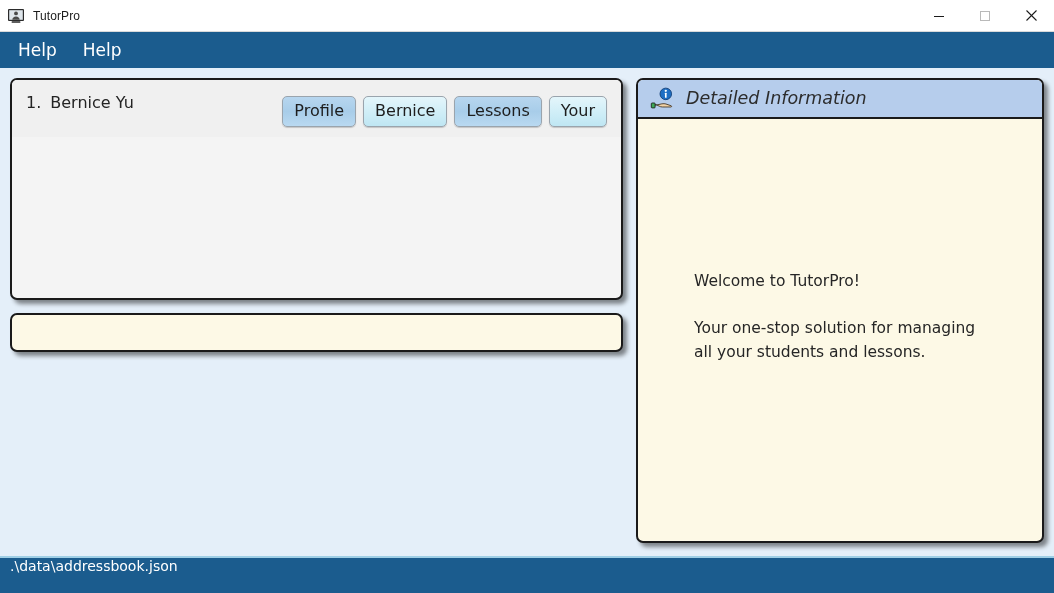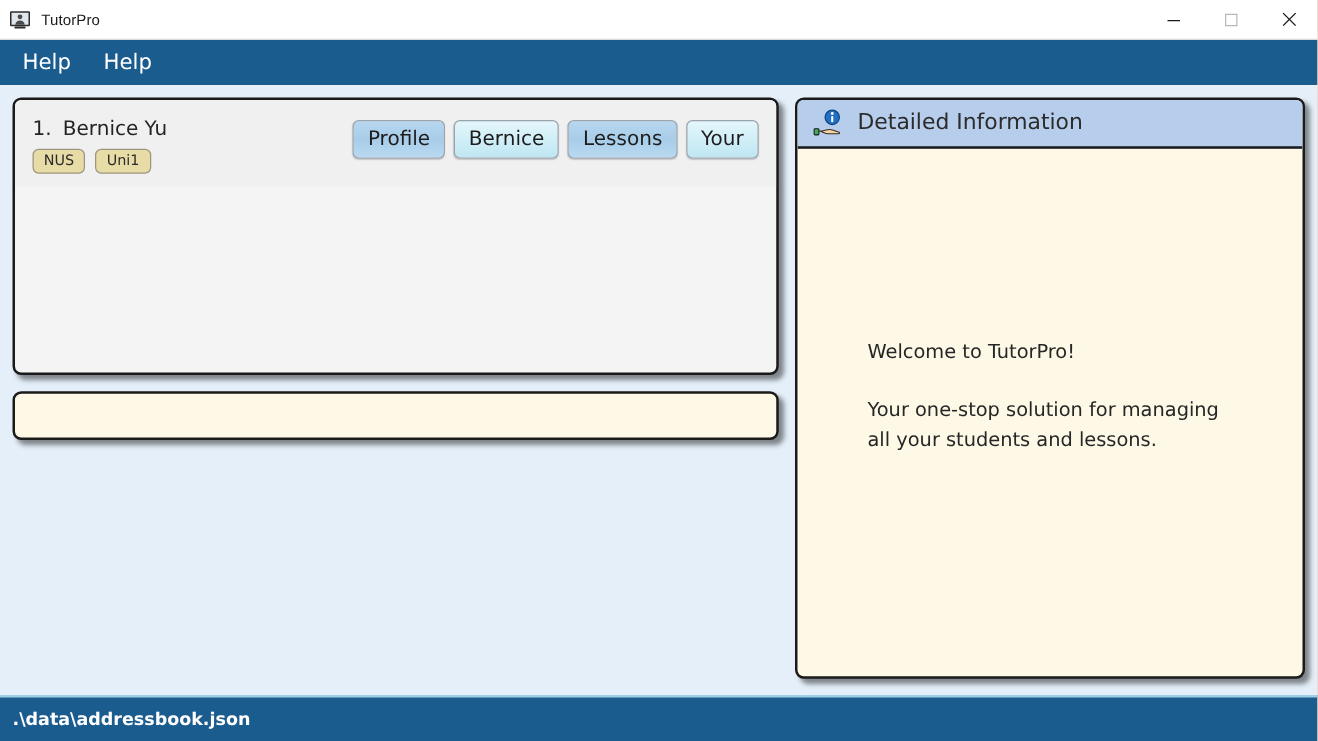--- a/index.html
+++ b/index.html
@@ -244,6 +244,7 @@
     color: #2c2c2c;
     font-family: "DejaVu Sans", sans-serif;
     line-height: 1;
+    font-style: italic;
   }
   .info-icon { width: 26px; height: 26px; display: block; flex: 0 0 auto; }
   .info-body {

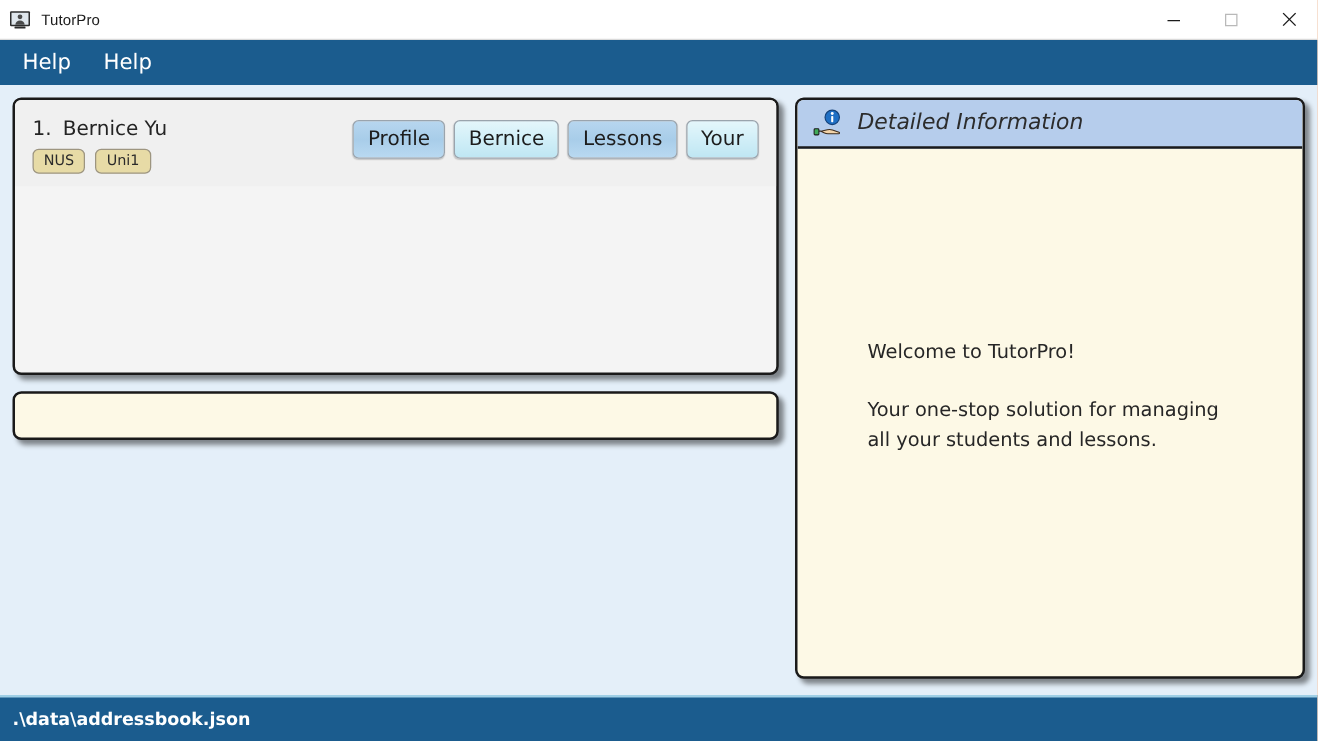--- a/index.html
+++ b/index.html
@@ -335,10 +335,6 @@
             <div class="student-name-row">
               <span class="student-index">1.</span>
               <span class="student-name">Bernice Yu</span>
-            </div>
-            <div class="tag-row">
-              <span class="tag">NUS</span>
-              <span class="tag">Uni1</span>
             </div>
           </div>
           <div class="btn-row">

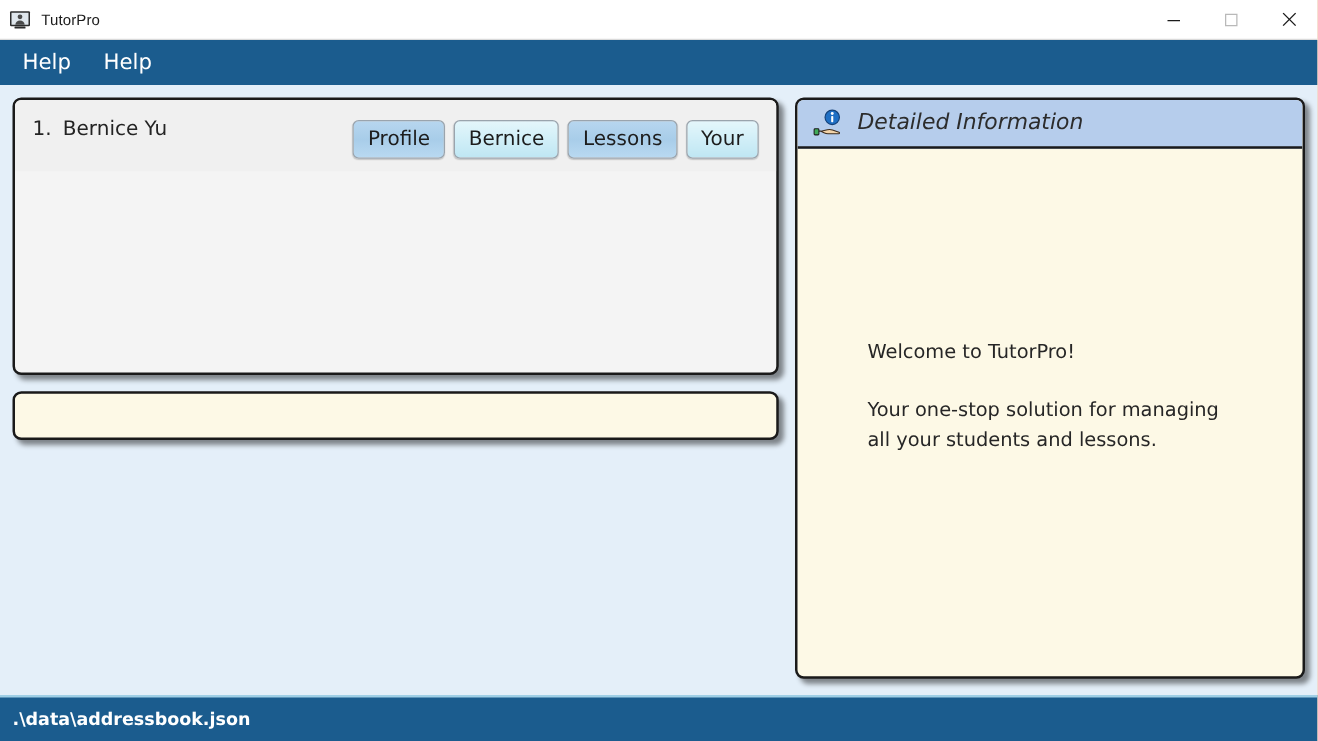--- a/index.html
+++ b/index.html
@@ -275,11 +275,9 @@
     min-height: 37px;
     background: #1b5c8e;
     display: flex;
-    align-items: center;
     padding-left: 10px;
     border-top: 2px solid #9fcfe6;
     box-sizing: border-box;
-    font-weight: bold;
   }
   .status-text {
     color: #ffffff;

